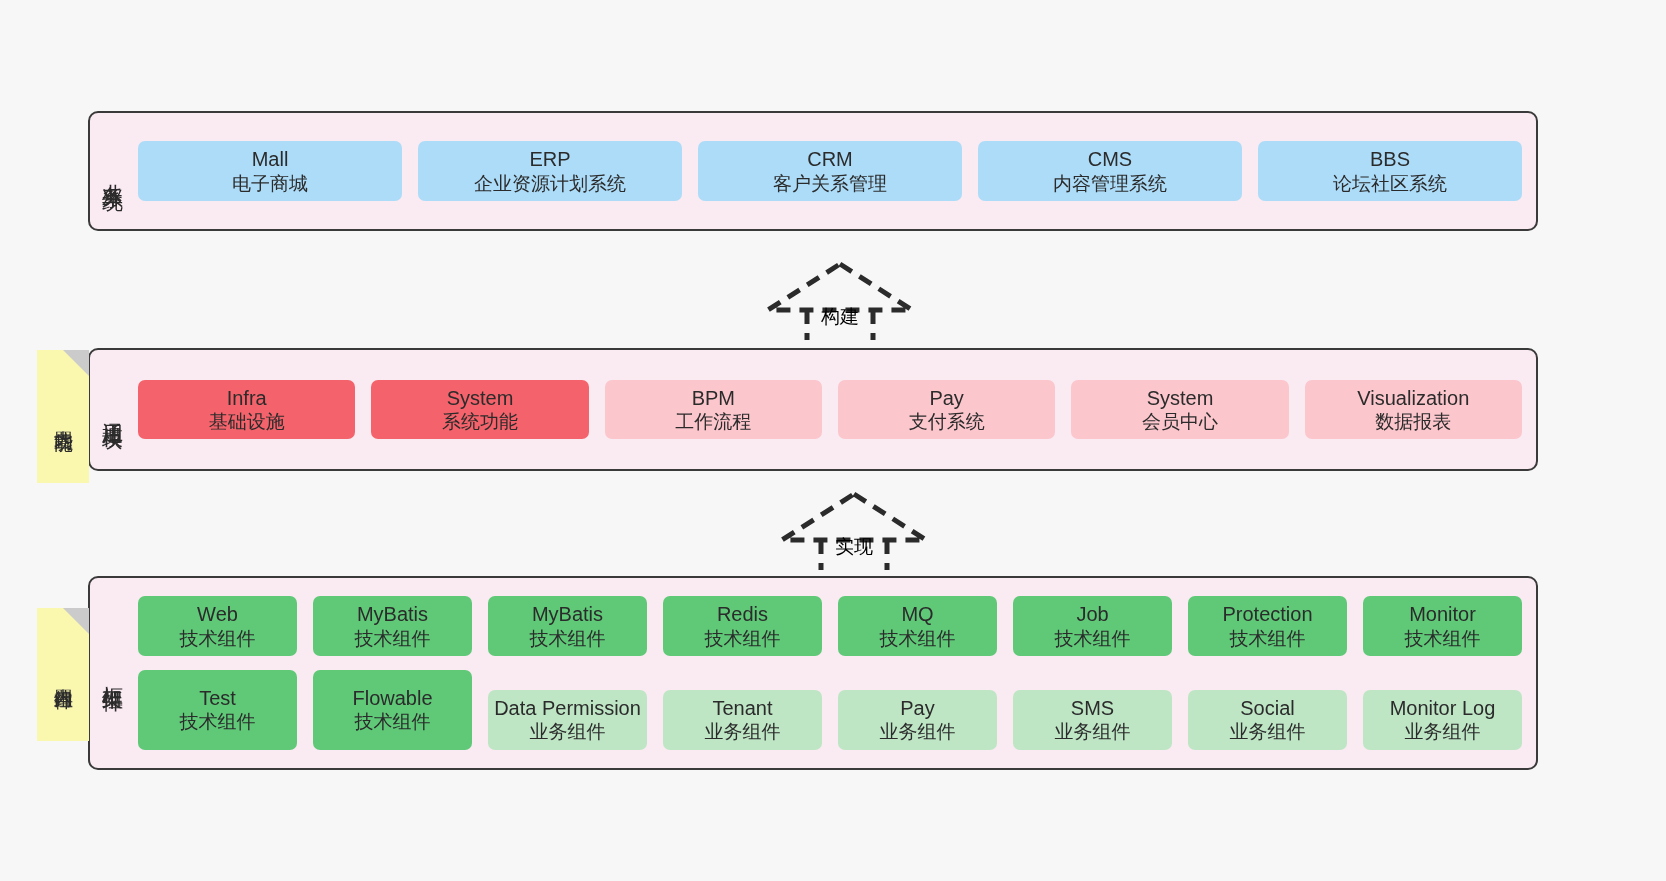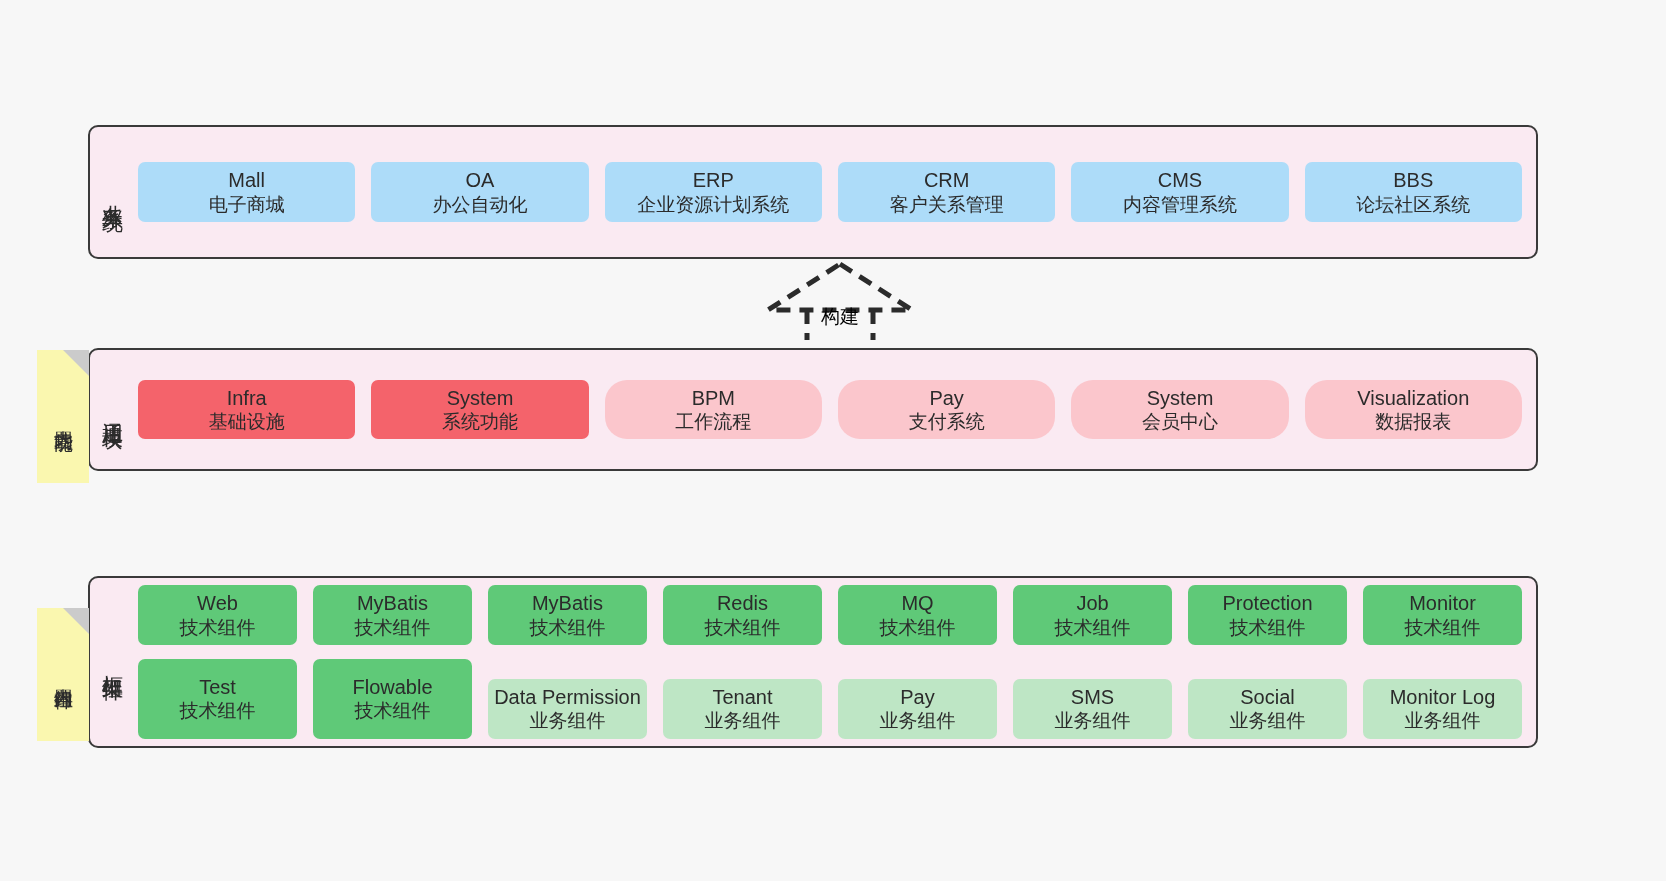--- a/index.html
+++ b/index.html
@@ -112,7 +112,7 @@
 
 <div id="canvas">
 
-  <div class="section" id="sec-business" style="left:88px; top:125px; width:1450px; height:134px;">
+  <div class="section" id="sec-business" style="left:88px; top:111px; width:1450px; height:120px;">
     <div class="section-label">业务系统</div>
     <div class="section-body">
       <div class="row">

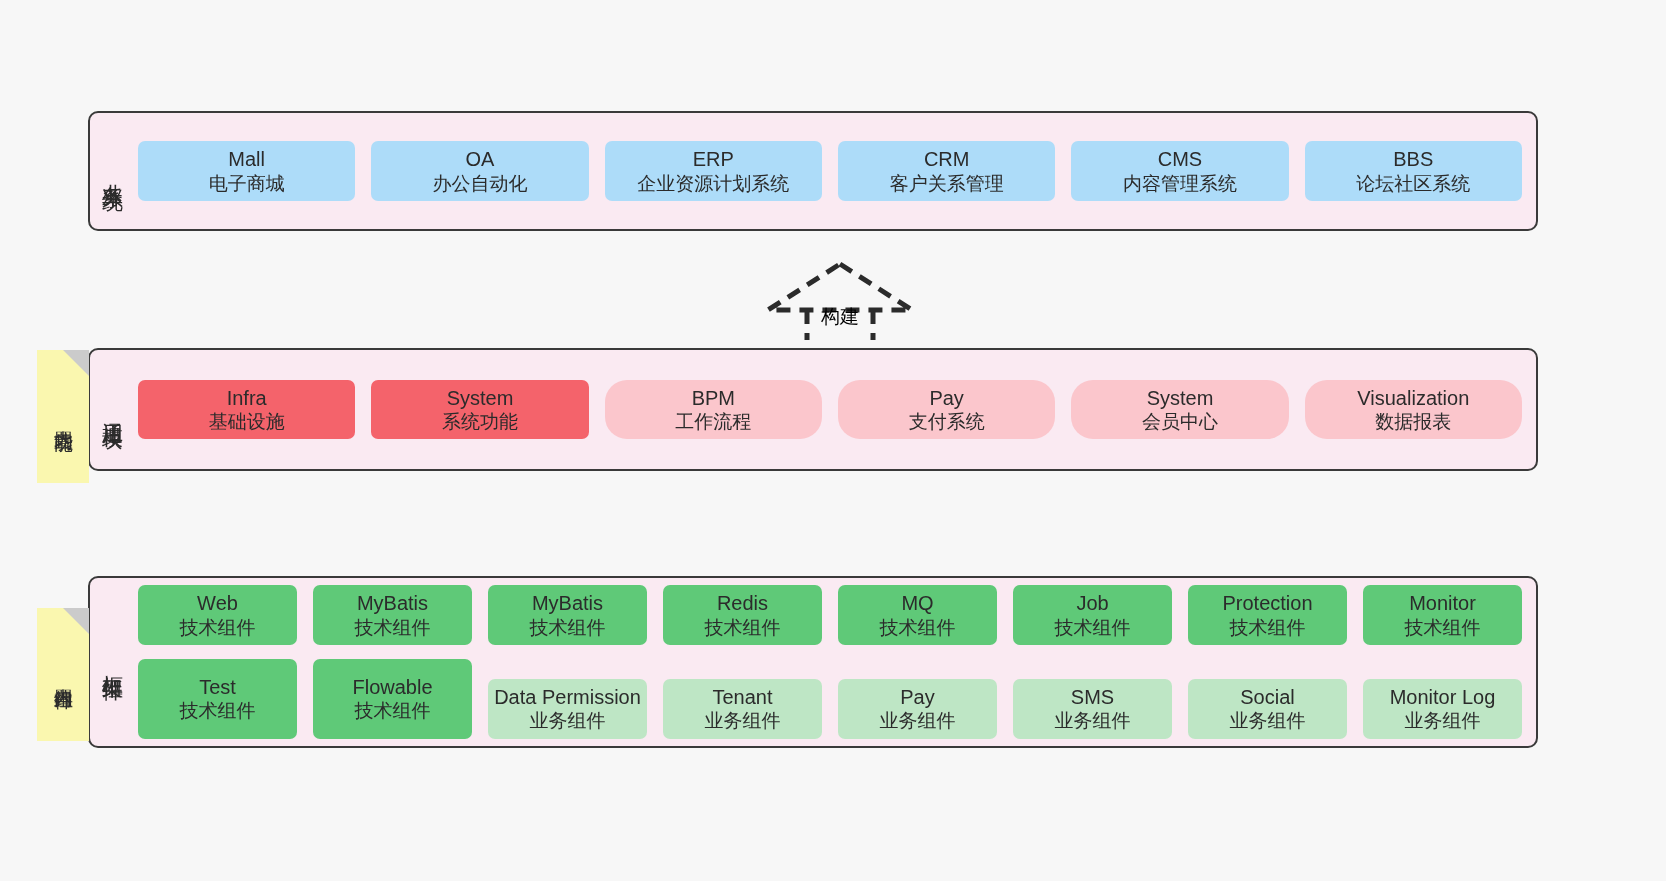--- a/index.html
+++ b/index.html
@@ -121,10 +121,6 @@
           <span class="cn">电子商城</span>
         </div>
         <div class="box blue">
-          <span class="en">OA</span>
-          <span class="cn">办公自动化</span>
-        </div>
-        <div class="box blue">
           <span class="en">ERP</span>
           <span class="cn">企业资源计划系统</span>
         </div>

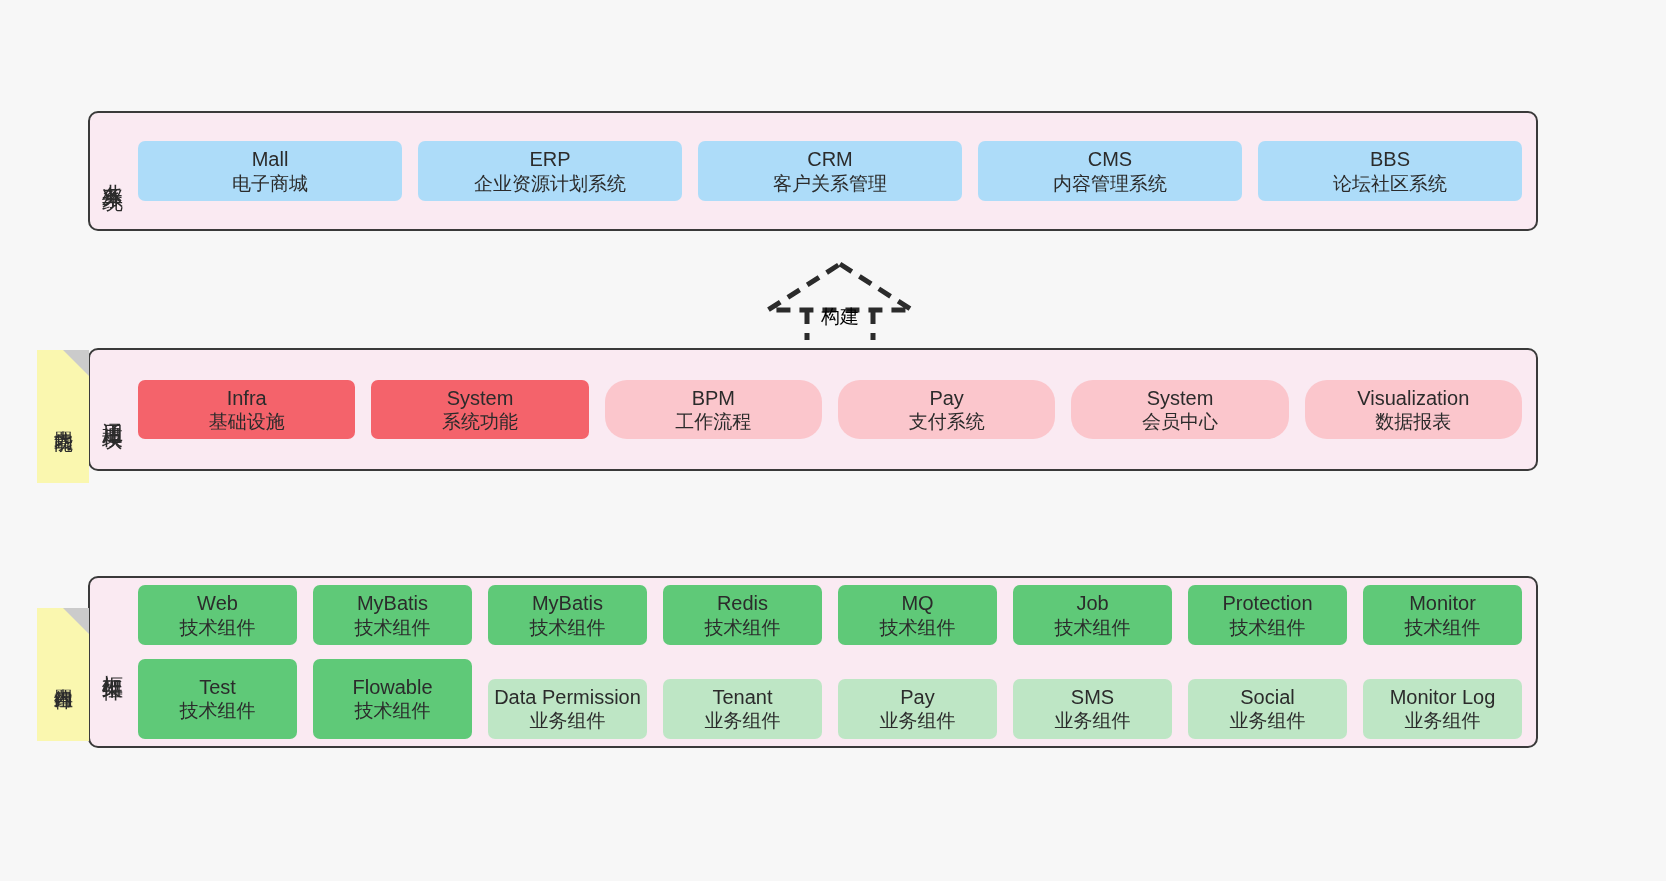--- a/index.html
+++ b/index.html
@@ -66,7 +66,7 @@
 
   .blue    { background: #ADDCF9; }
   .red     { background: #F4636B; }
-  .pinklt  { background: #FBC6CC; border-radius: 22px; }
+  .pinklt  { background: #FBC6CC; }
   .grndk   { background: #5FC978; }
   .grnlt   { background: #BEE6C5; margin-top: 20px; }
 

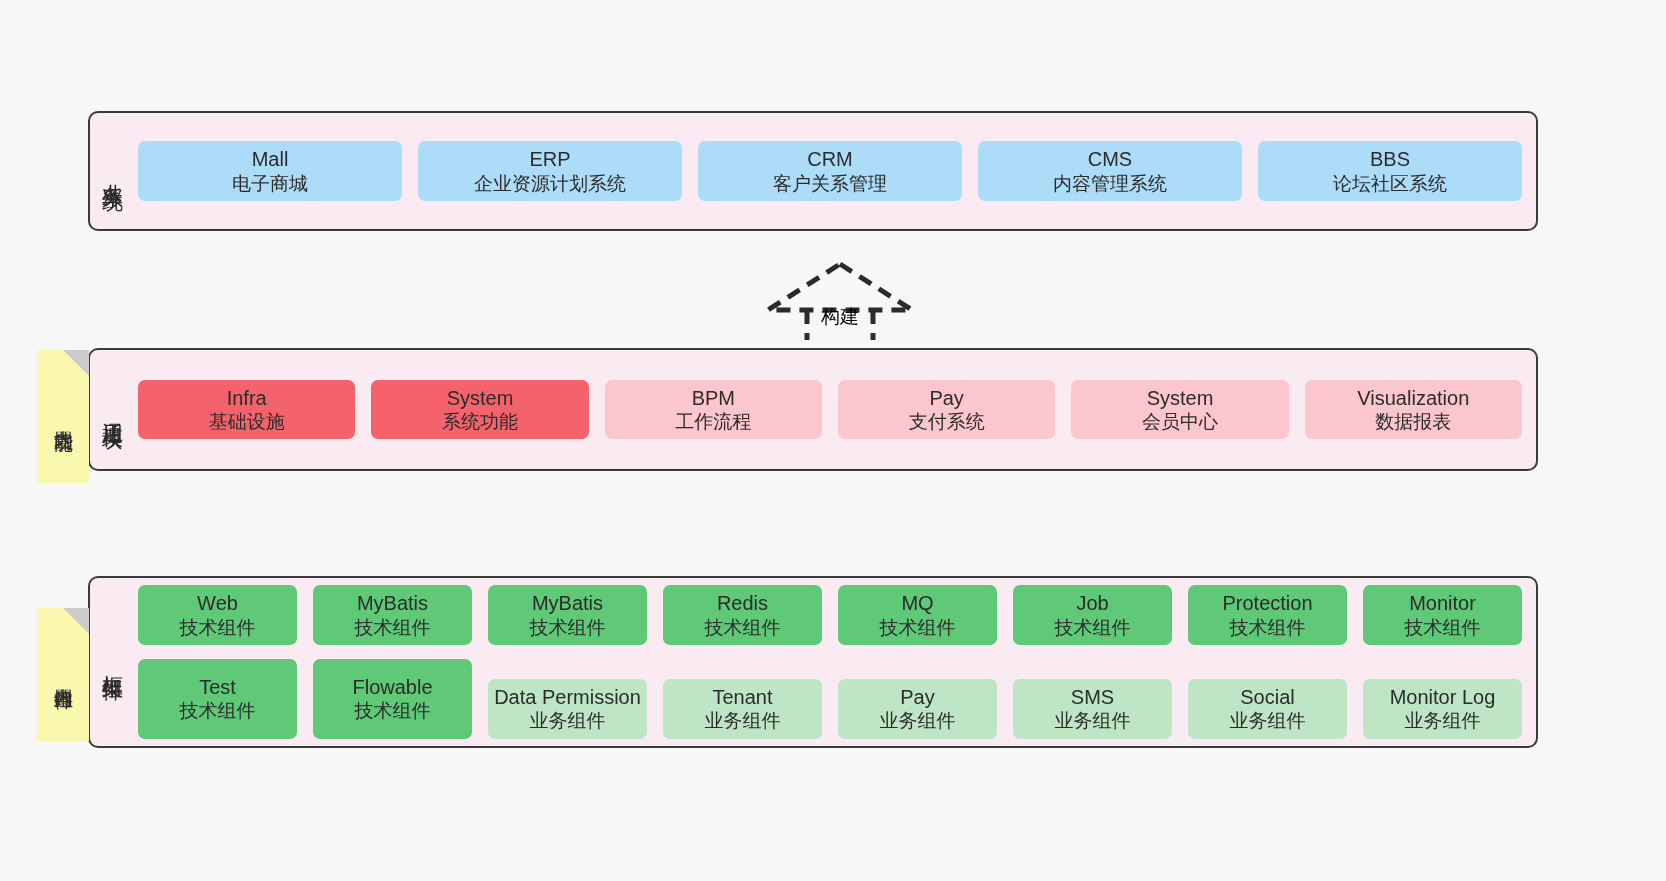--- a/index.html
+++ b/index.html
@@ -186,6 +186,13 @@
     </div>
   </div>
 
+  <div class="arrow" style="left:776px; top:492px; width:156px; height:78px;">
+    <svg width="156" height="78" viewBox="0 0 156 78" aria-hidden="true">
+      <polygon points="78,2 150,48 6,48" fill="none" stroke="#2B2B2B" stroke-width="5" stroke-dasharray="14,9" stroke-linejoin="miter"></polygon>
+      <path d="M45,48 L45,78 M111,48 L111,78" fill="none" stroke="#2B2B2B" stroke-width="5" stroke-dasharray="14,9"></path>
+    </svg>
+    <div class="arrow-label" style="top:42px;">实现</div>
+  </div>
 
   <div class="sticky" style="left:37px; top:608px; width:52px; height:133px;">
     <span>内置组件</span>

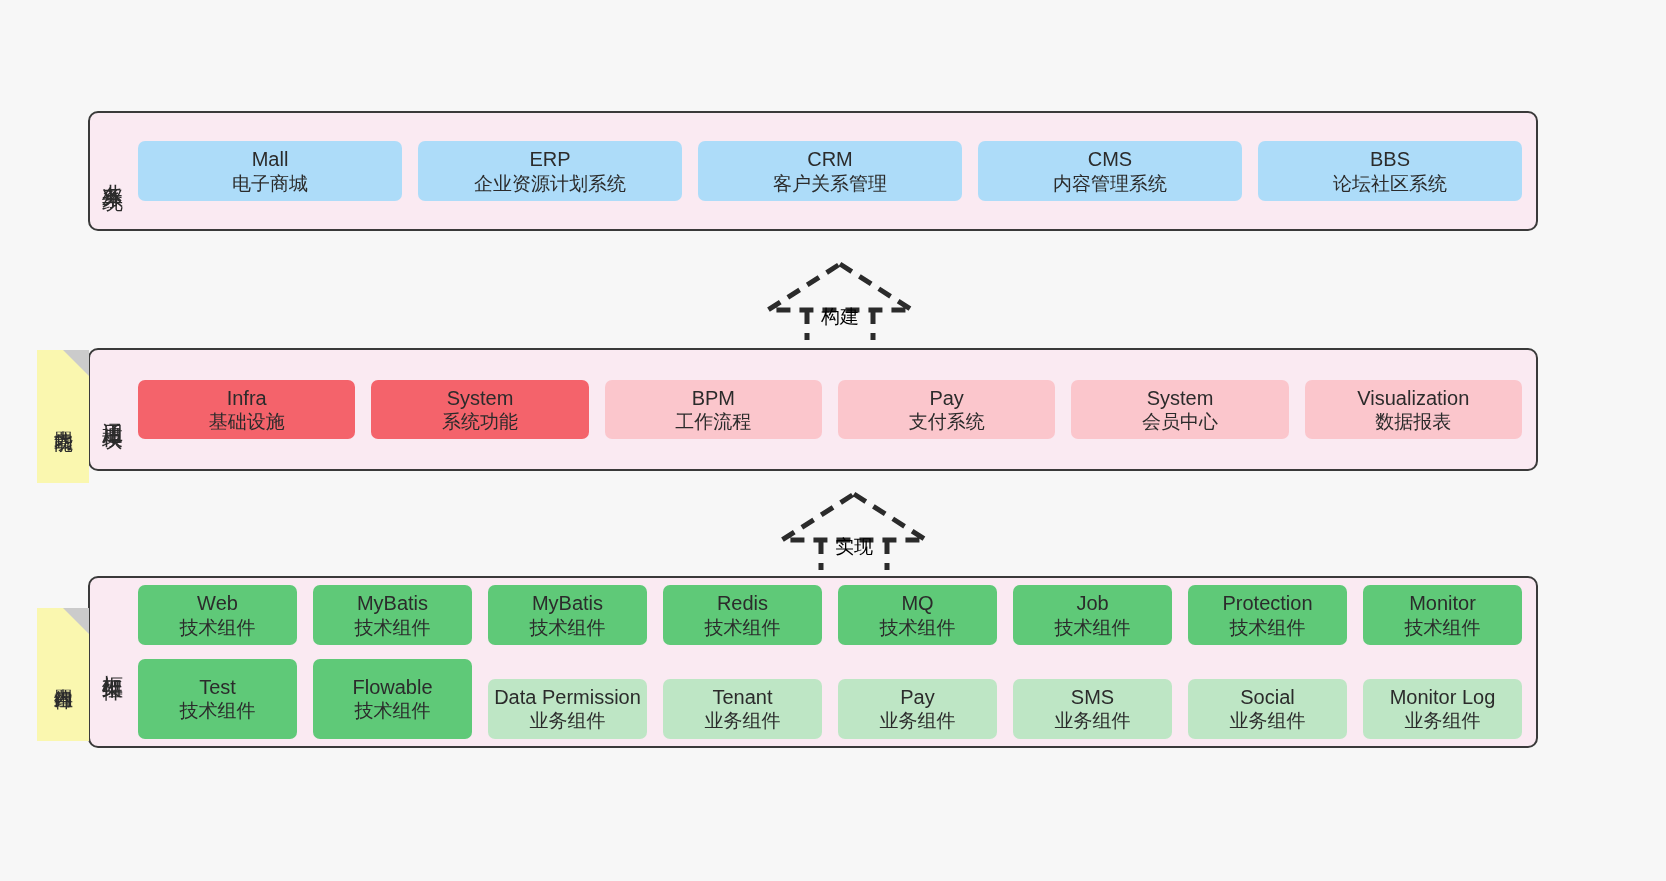--- a/index.html
+++ b/index.html
@@ -198,7 +198,7 @@
     <span>内置组件</span>
   </div>
 
-  <div class="section" id="sec-framework" style="left:88px; top:576px; width:1450px; height:172px;">
+  <div class="section" id="sec-framework" style="left:88px; top:576px; width:1450px; height:194px;">
     <div class="section-label">框架组件</div>
     <div class="section-body">
 

